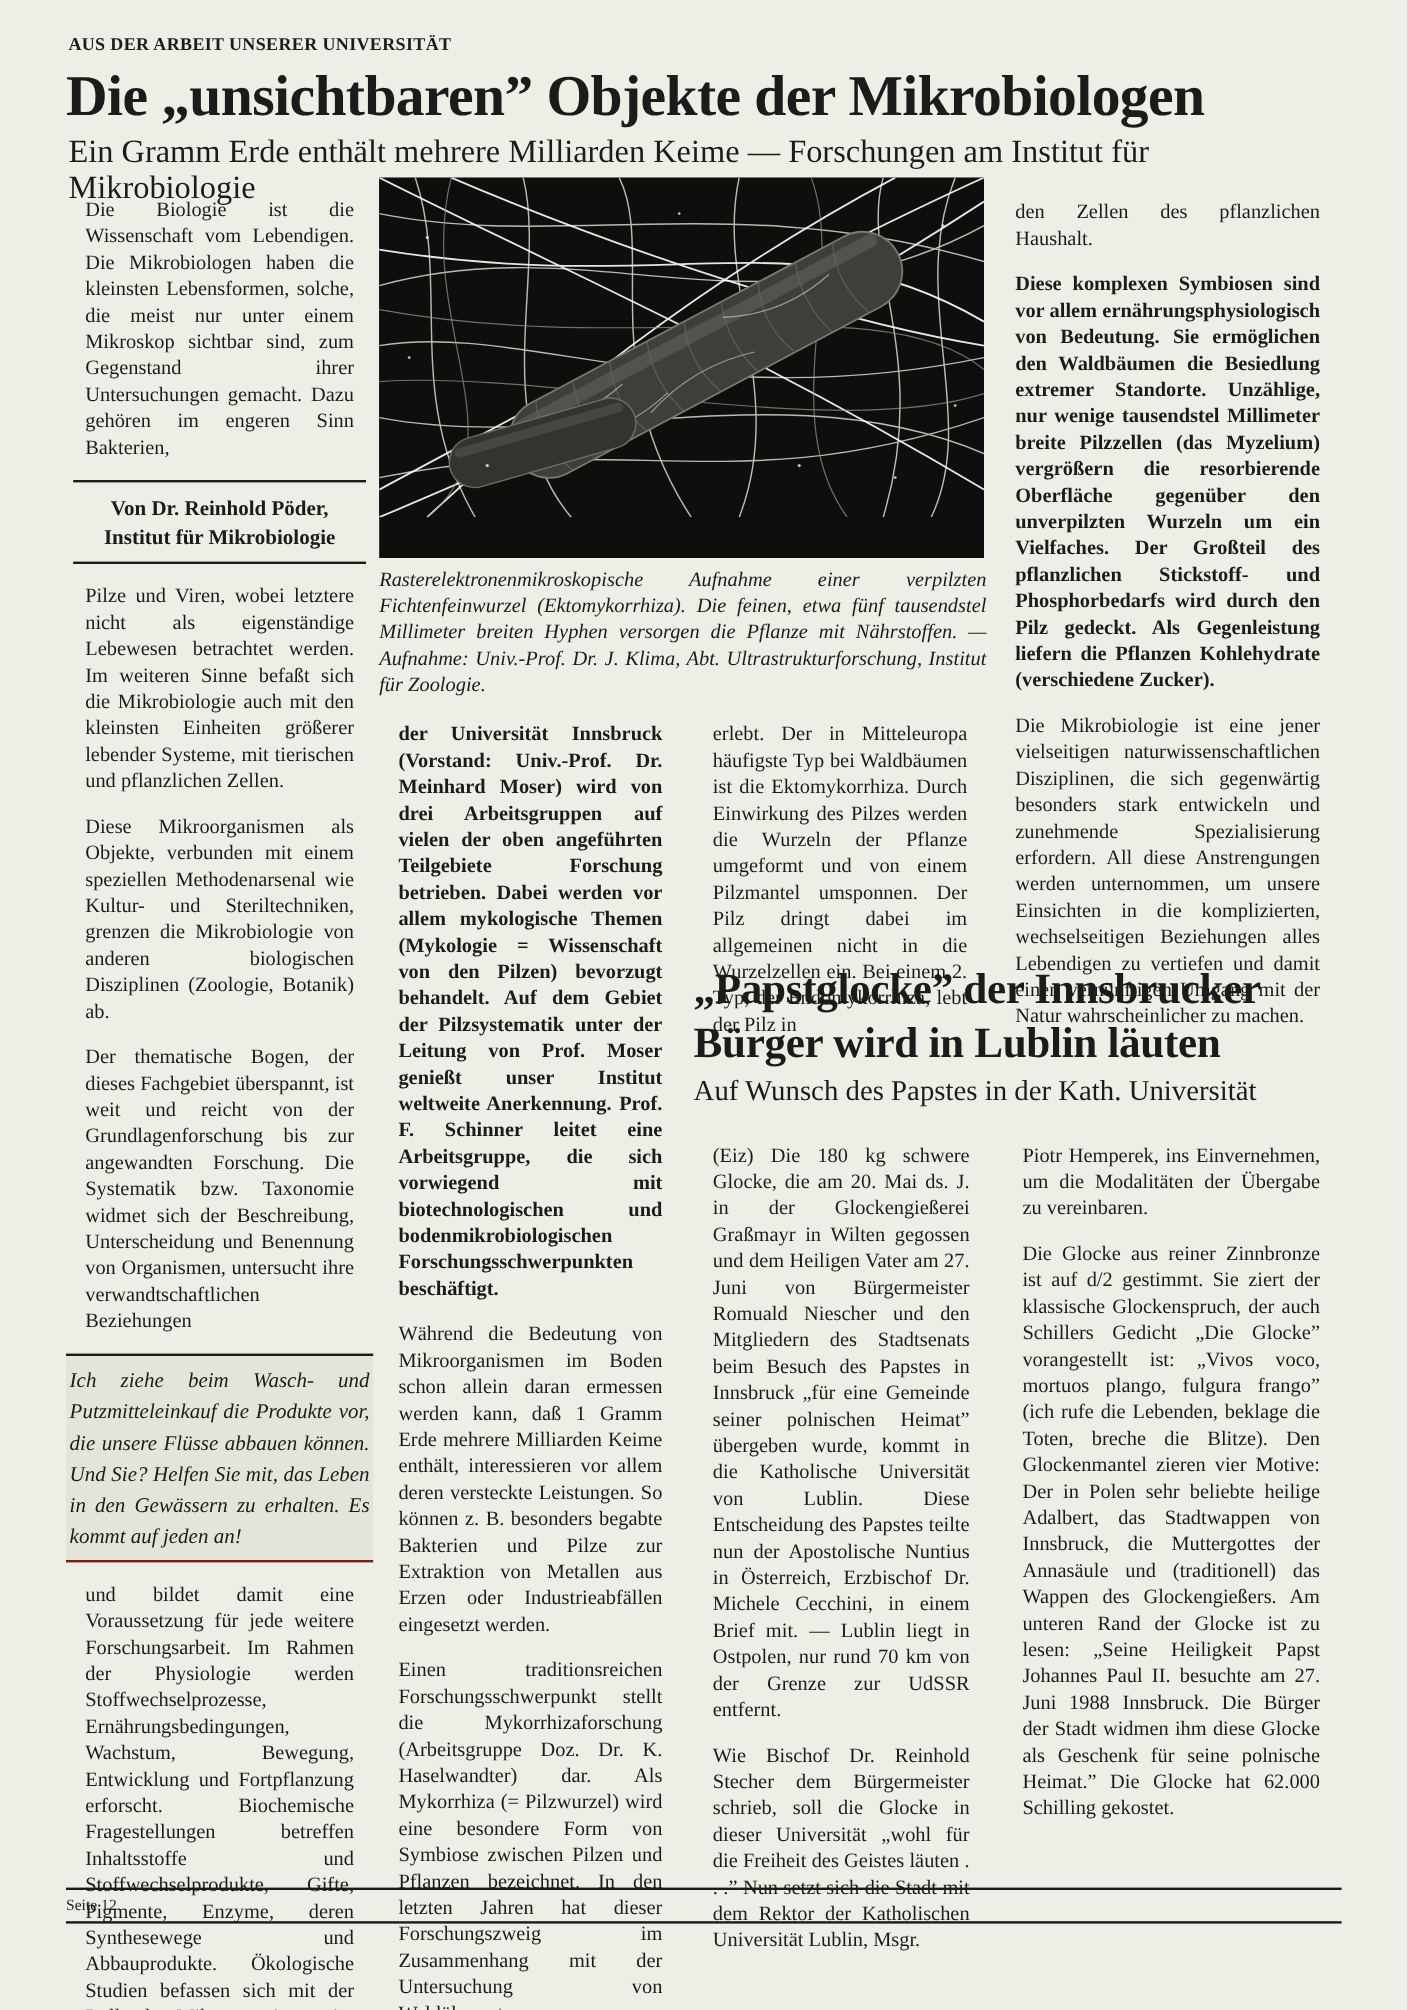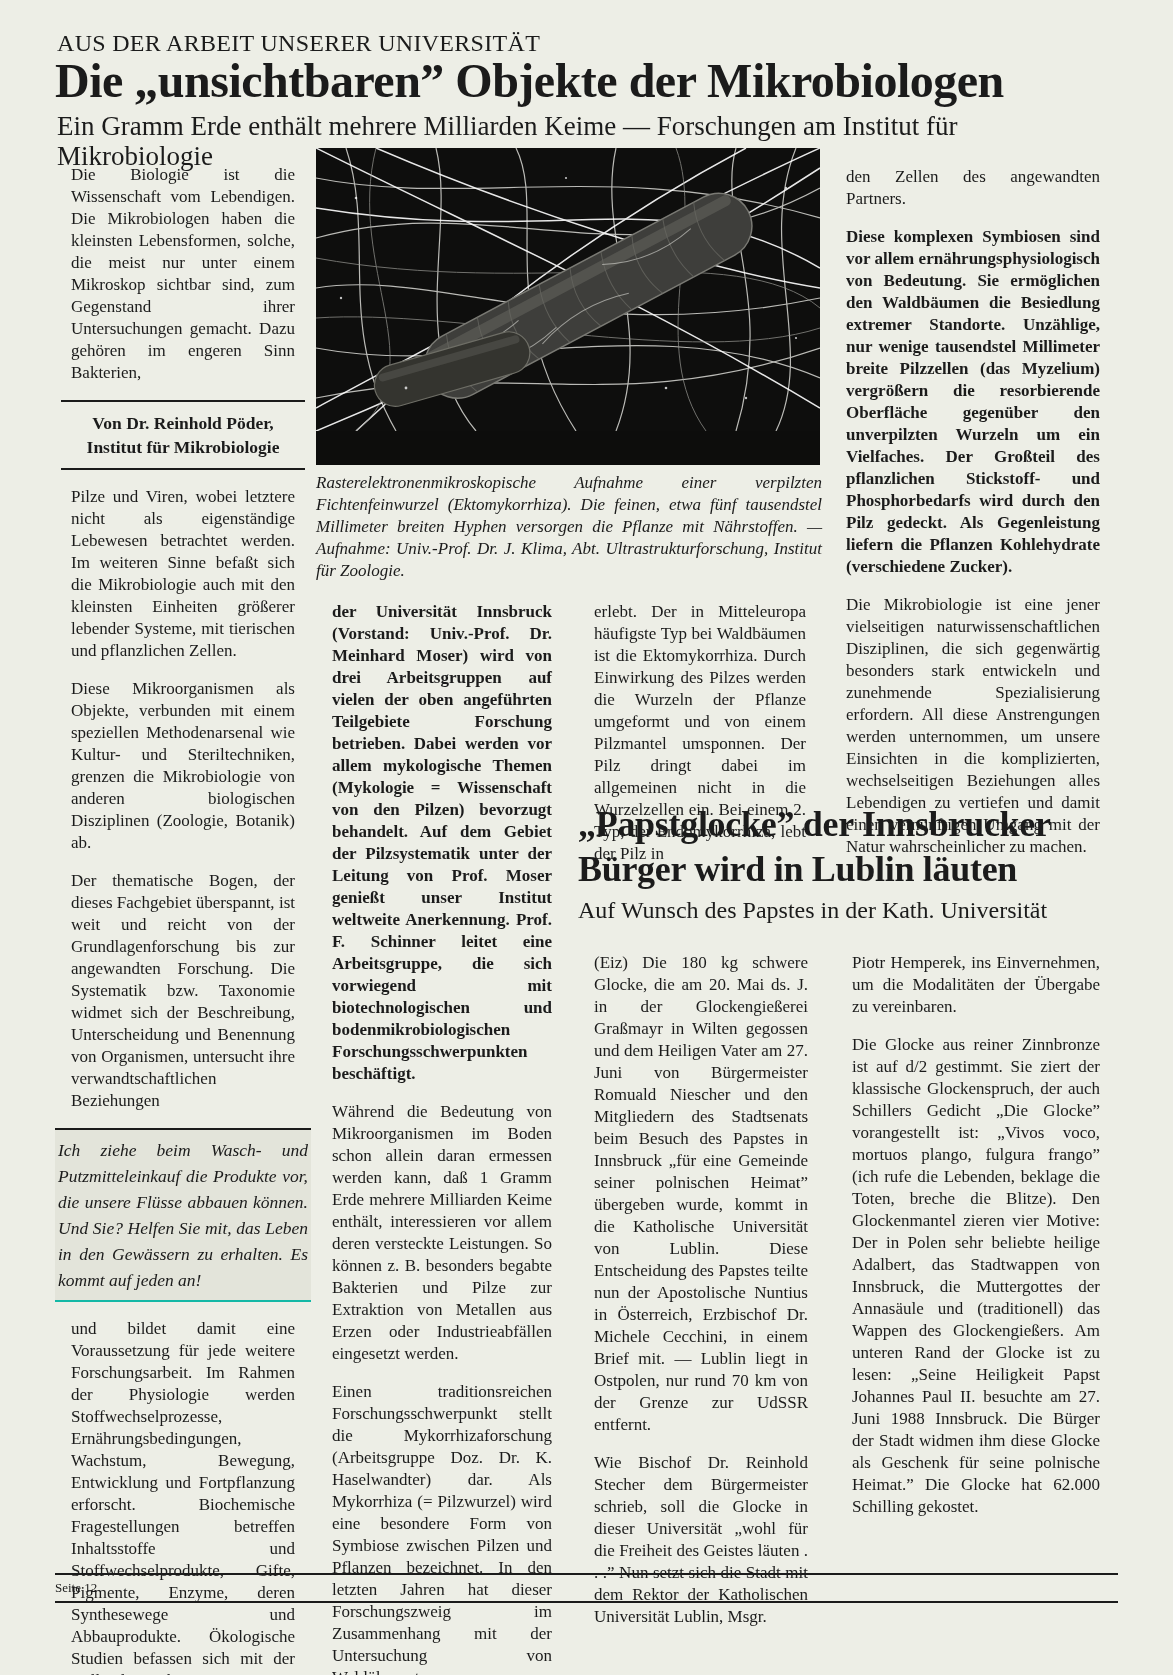--- a/index.html
+++ b/index.html
@@ -9,7 +9,7 @@
     font-family:"Liberation Serif", serif; overflow:hidden;
   }
   .abs { position:absolute; }
-  .kicker { font-weight:normal; font-size:24px; letter-spacing:.3px; }
+  .kicker { font-weight:bold; font-size:15px; letter-spacing:.3px; }
   .headline { font-weight:bold; font-size:48px; letter-spacing:-.5px; line-height:1.05; white-space:nowrap;text-align:center; }
   .subhead { font-size:27px; line-height:1.1; }
   .body-col { font-size:17px; line-height:22px; text-align:justify; }

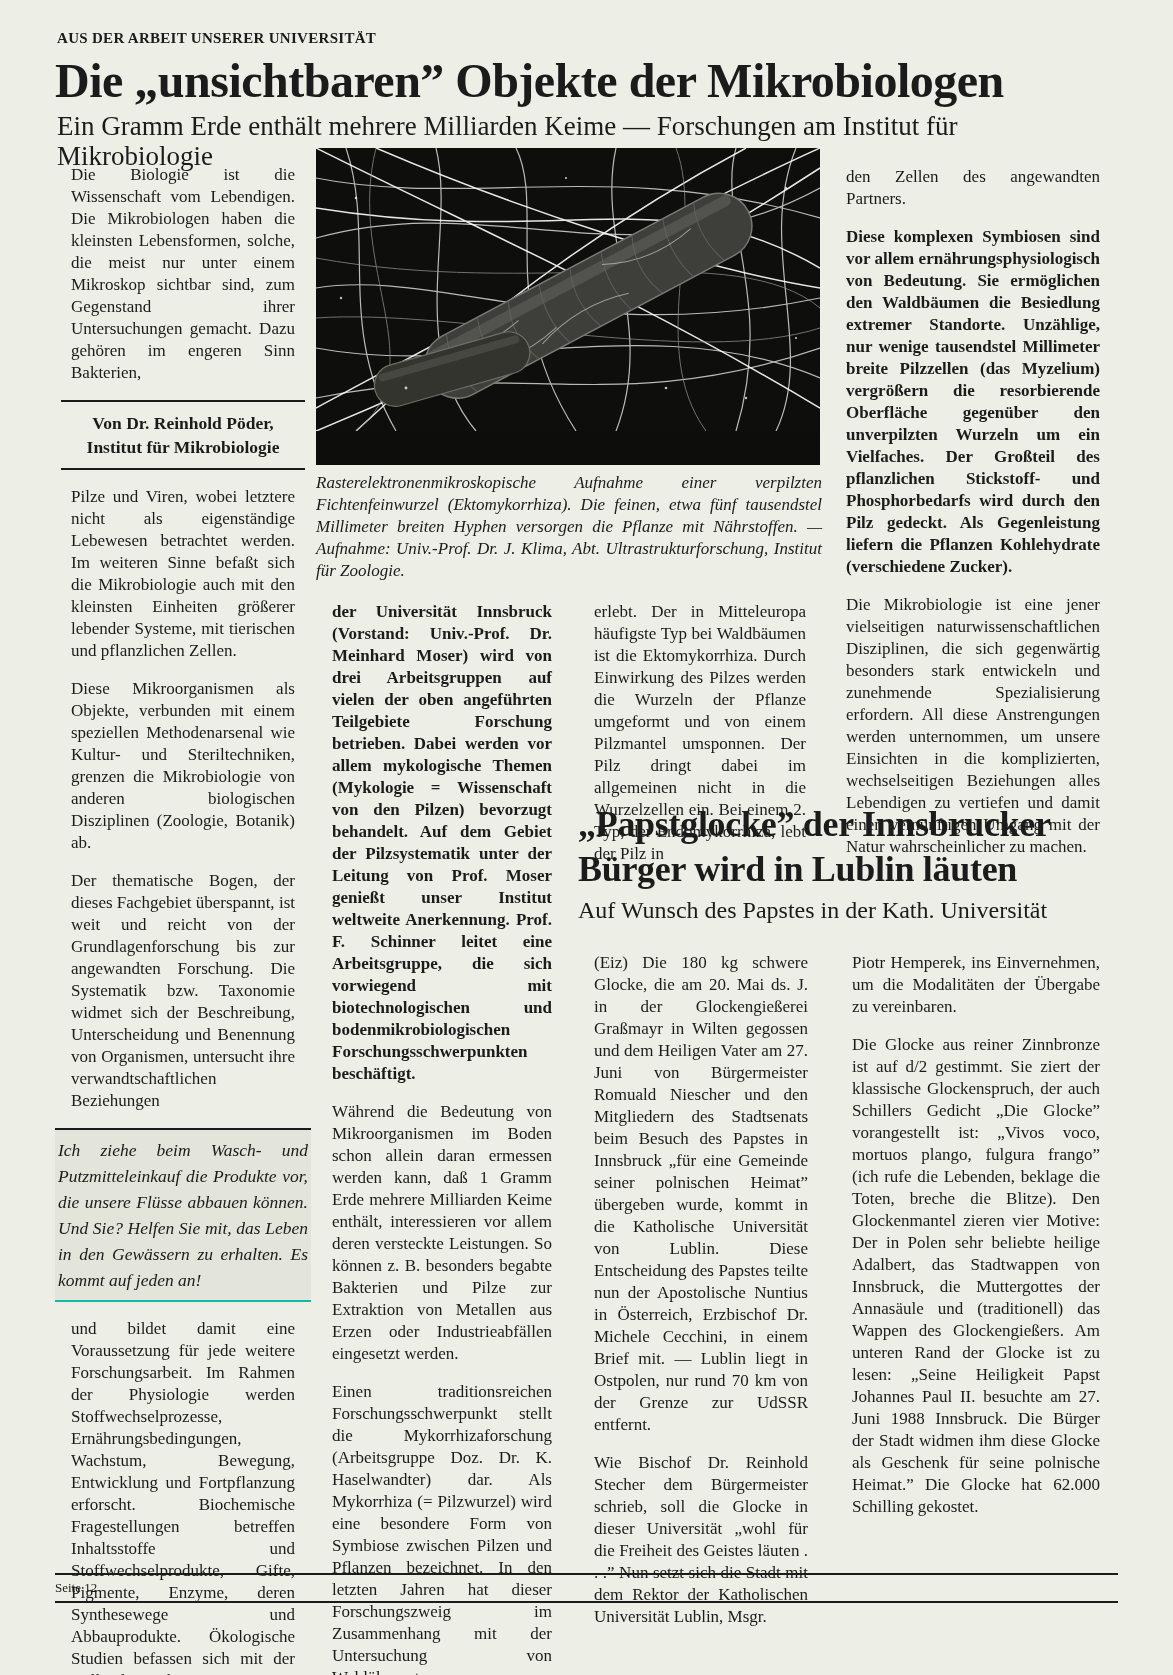--- a/index.html
+++ b/index.html
@@ -151,7 +151,7 @@
   </div>
 
   <div class="abs body-col" style="left:830px; top:150px; width:286px;">
-    <p>den Zellen des angewandten Partners.</p>
+    <p>den Zellen des pflanzlichen Haushalt.</p>
     <p class="bold-p">Diese komplexen Symbiosen sind vor allem ernährungsphysiologisch von Bedeutung. Sie ermöglichen den Waldbäumen die Besiedlung extremer Standorte. Unzählige, nur wenige tausendstel Millimeter breite Pilzzellen (das Myzelium) vergrößern die resorbierende Oberfläche gegenüber den unverpilzten Wurzeln um ein Vielfaches. Der Großteil des pflanzlichen Stickstoff- und Phosphorbedarfs wird durch den Pilz gedeckt. Als Gegenleistung liefern die Pflanzen Kohlehydrate (verschiedene Zucker).</p>
     <p>Die Mikrobiologie ist eine jener vielseitigen naturwissenschaftlichen Disziplinen, die sich gegenwärtig besonders stark entwickeln und zunehmende Spezialisierung erfordern. All diese Anstrengungen werden unternommen, um unsere Einsichten in die komplizierten, wechselseitigen Beziehungen alles Lebendigen zu vertiefen und damit einen vernünftigen Umgang mit der Natur wahrscheinlicher zu machen.</p>
   </div>

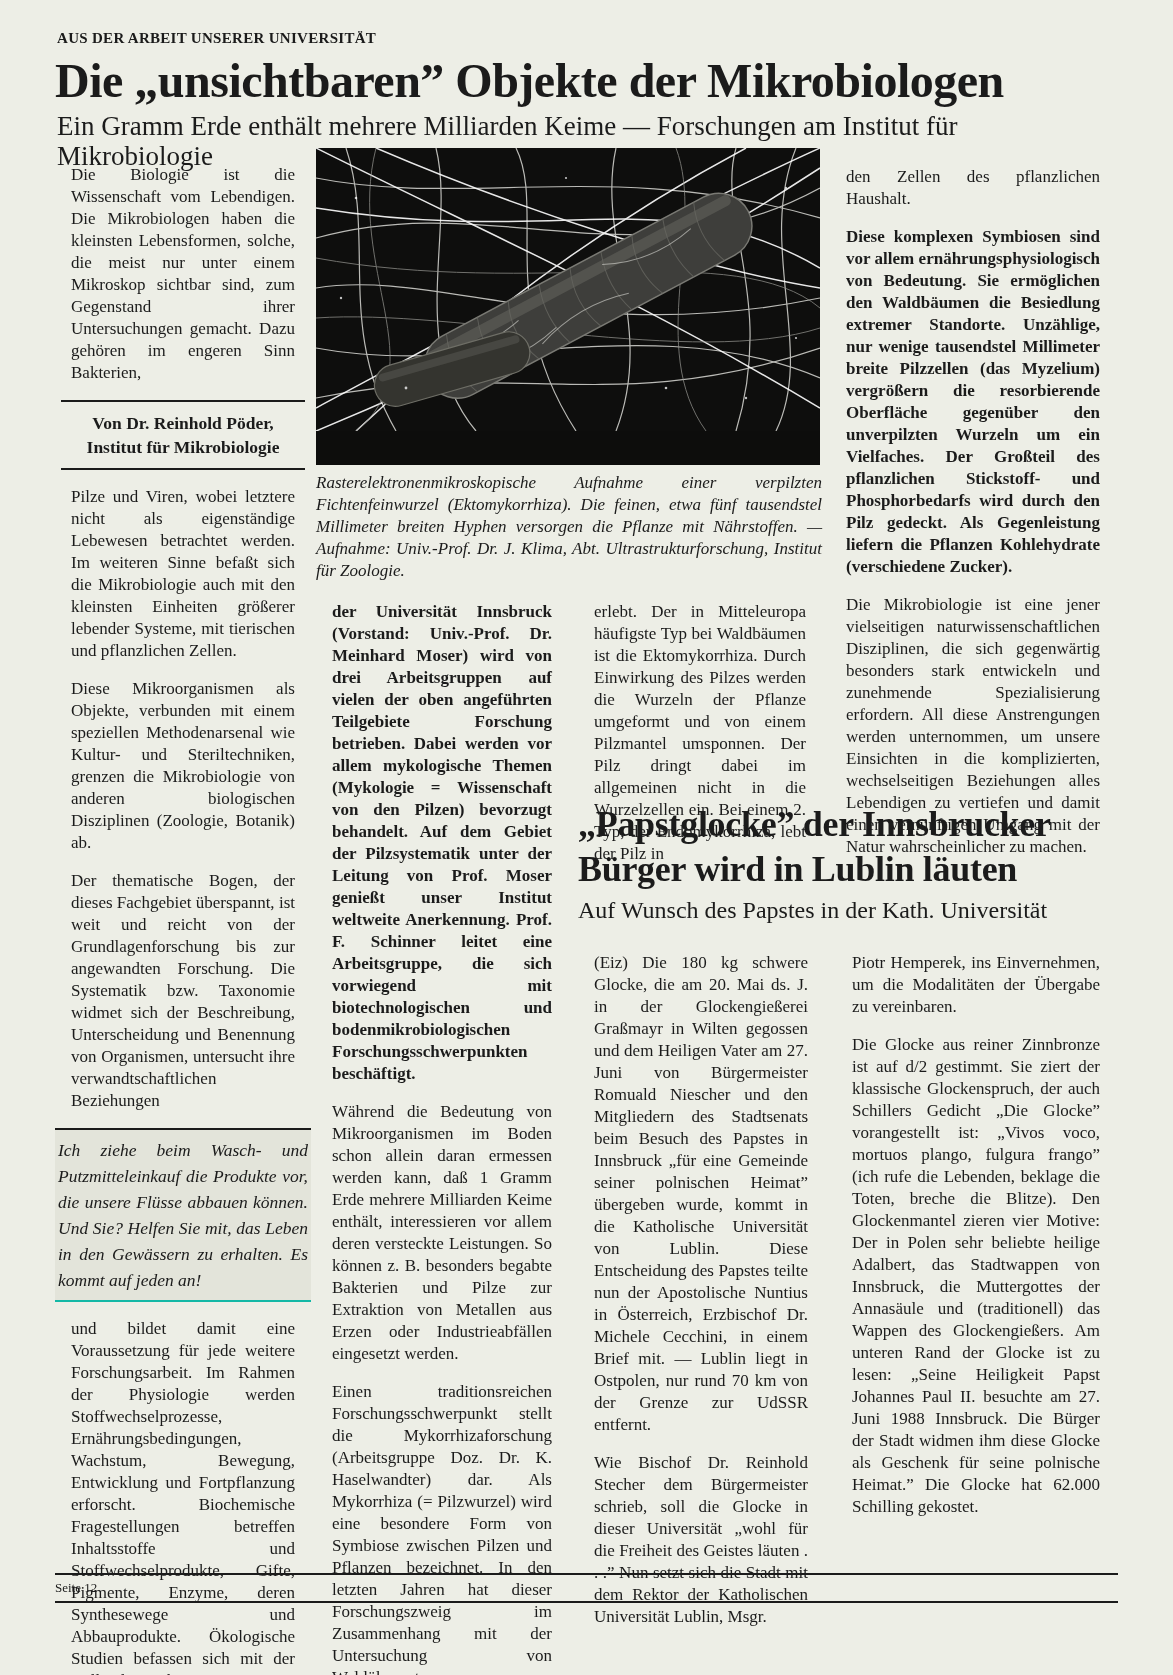--- a/index.html
+++ b/index.html
@@ -21,7 +21,7 @@
     text-align:center; font-weight:bold; font-size:17.5px; line-height:24px;
   }
   .info-box {
-    border-top:2px solid #1b1b1b; border-bottom:2px solid #14b8a6;
+    border-top:2px solid #1b1b1b; border-bottom:2px solid #7f1d1d;
     background:rgba(60,70,40,.06);
     margin:11px 0; padding:7px 3px;
     font-style:italic; font-size:17.5px; line-height:26px; text-align:justify;

